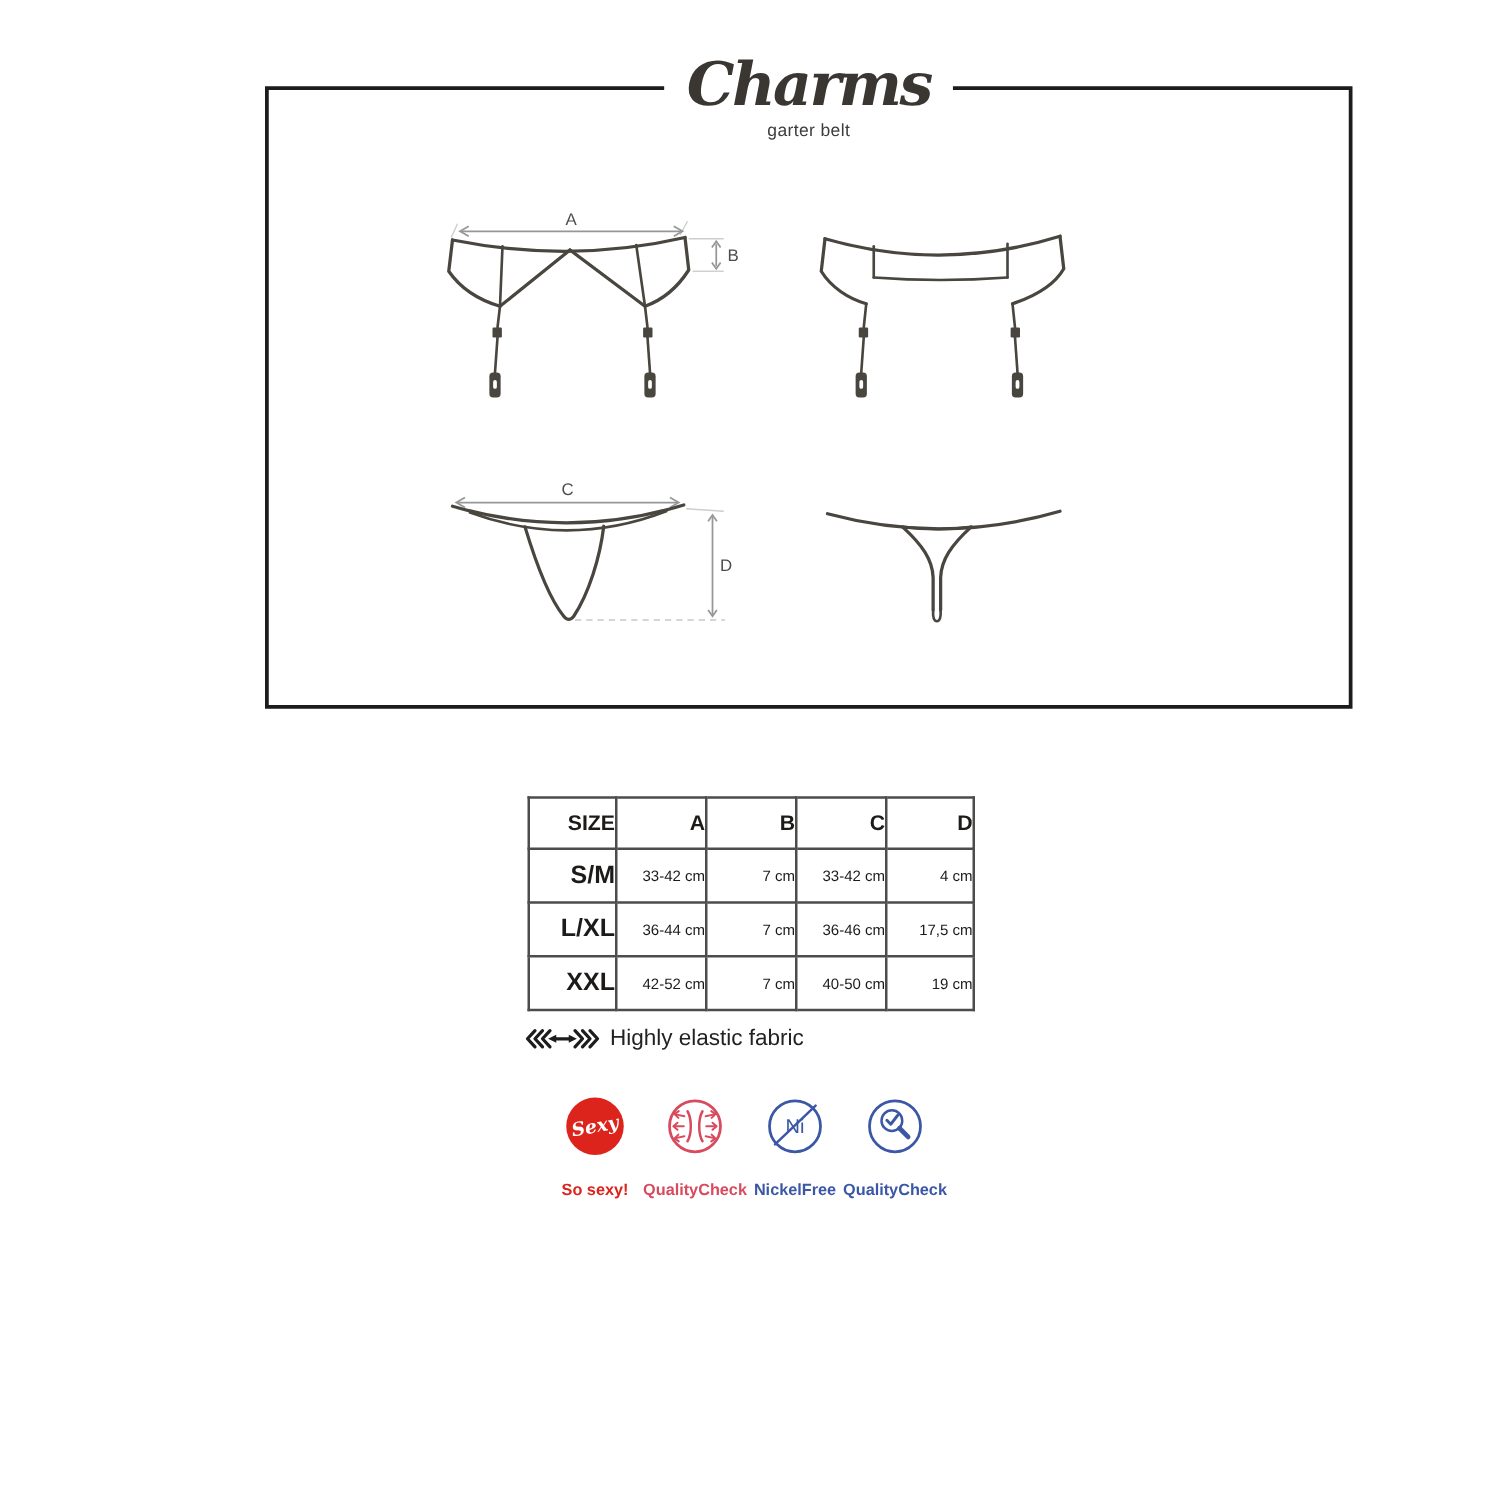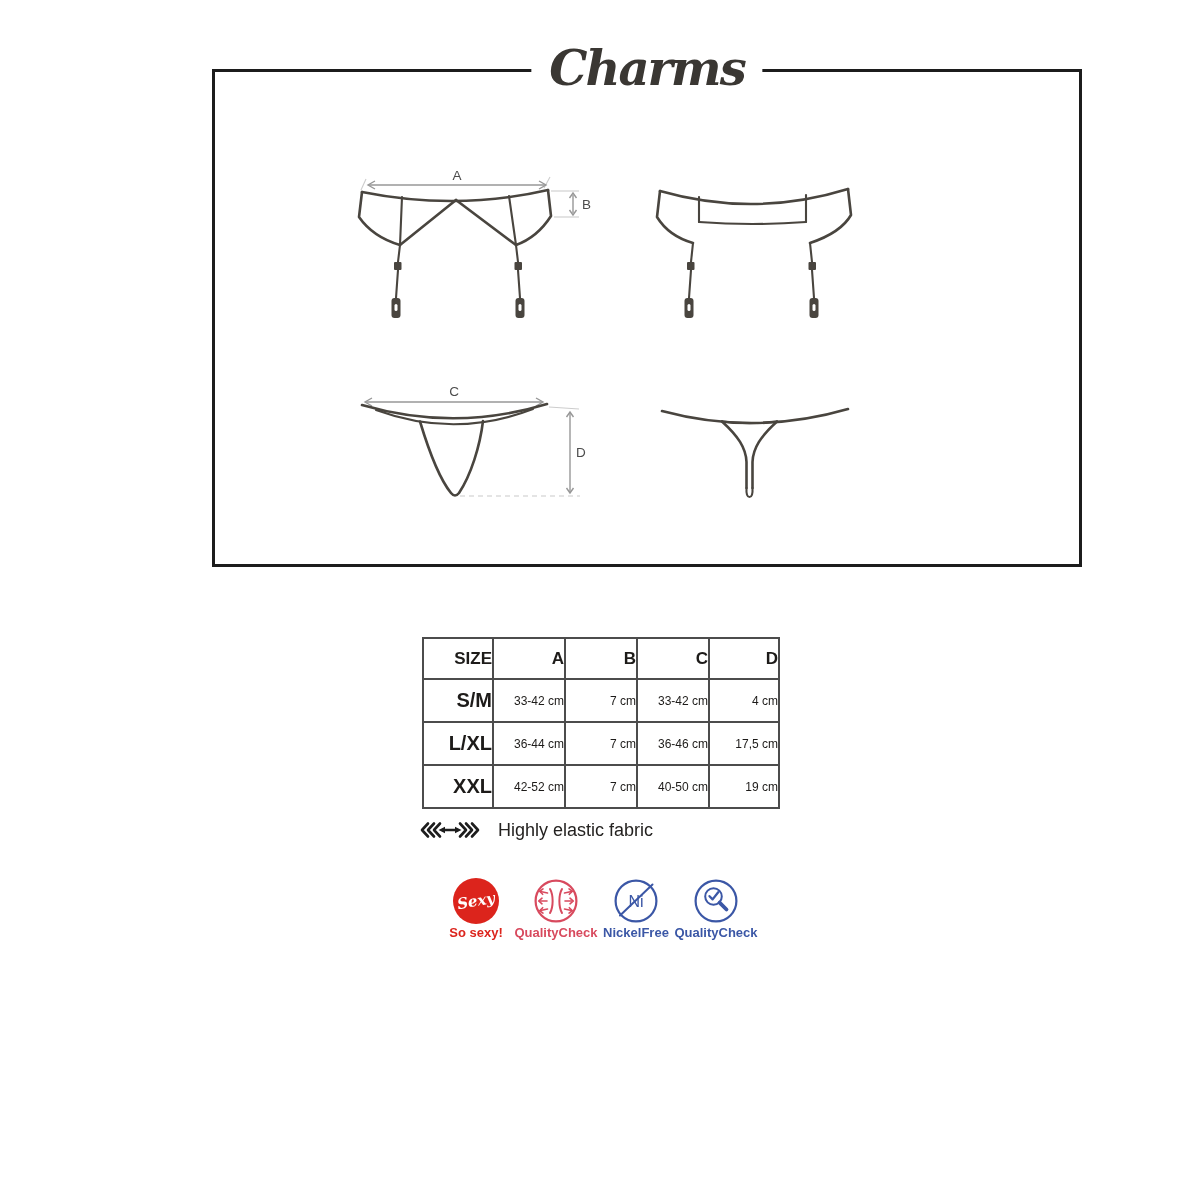--- a/index.html
+++ b/index.html
@@ -85,6 +85,7 @@
     <div class="logo-wrap">
       <span class="logo">Charms</span>
     </div>
+    <div class="subtitle">garter belt</div>
 
     <svg class="svg-garter-front" width="270" height="175" viewBox="0 0 270 175">
       <g class="dim">

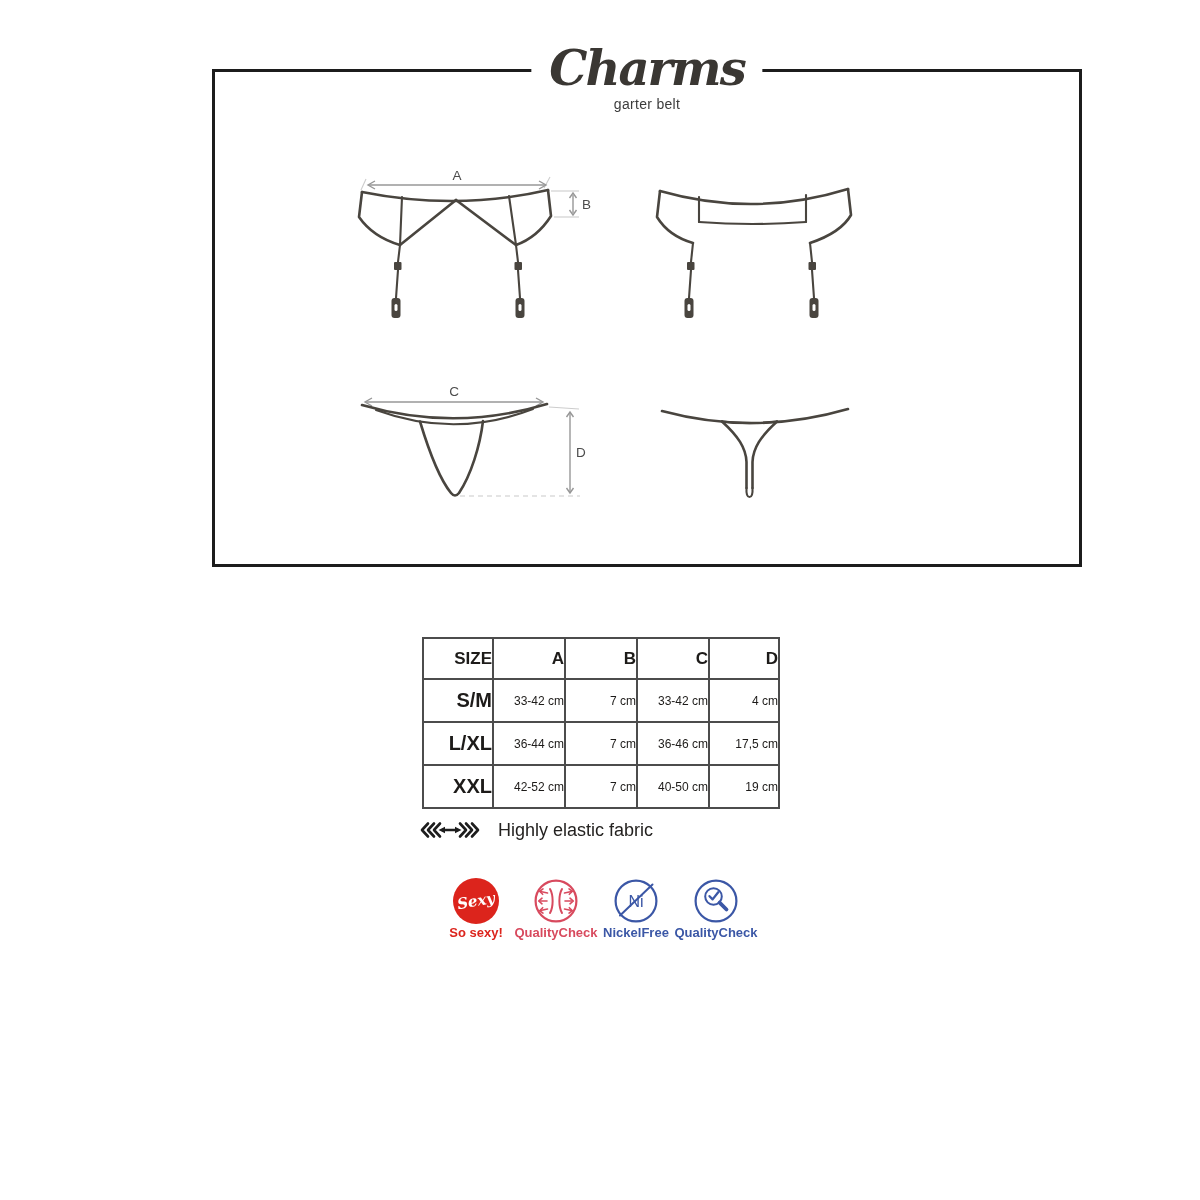--- a/index.html
+++ b/index.html
@@ -51,7 +51,7 @@
 
   
   .fabric-note{position:absolute;left:419px;top:820px;display:flex;
-    align-items:flex-start;gap:17px}
+    align-items:flex-end;gap:7px}
   .fabric-note svg{display:block}
   .elastic-icon line,.elastic-icon path{stroke:#1d1d1d;fill:none;
     stroke-width:2.6;stroke-linecap:round;stroke-linejoin:round}

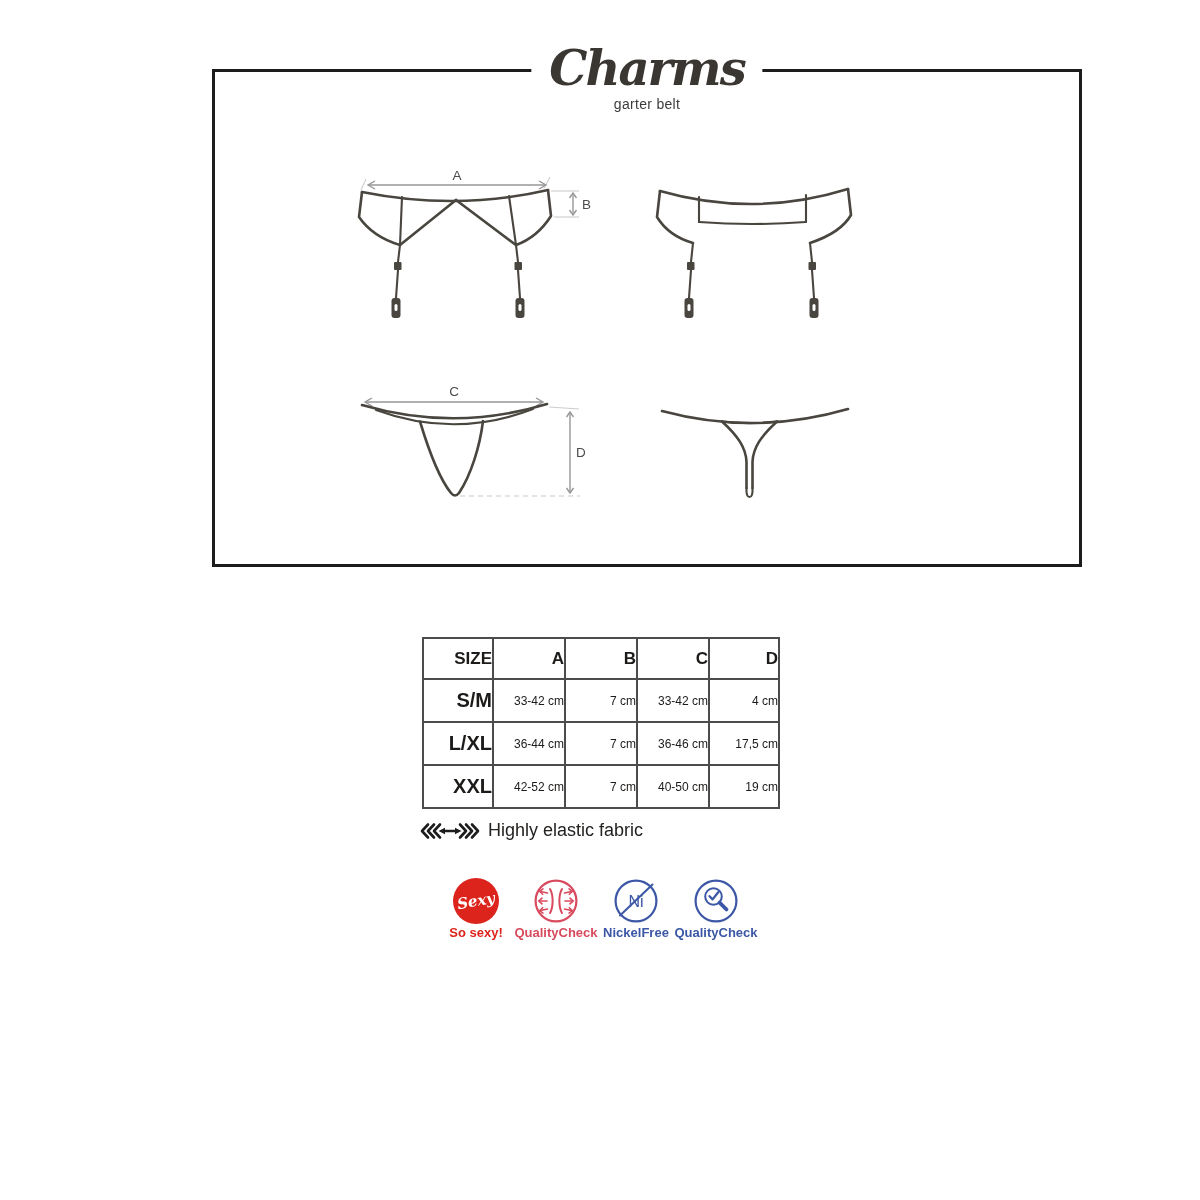--- a/index.html
+++ b/index.html
@@ -66,7 +66,7 @@
   .badge-circle.filled-red{background:var(--accent-red)}
   .sexy-script{font-family:"DejaVu Serif",serif;font-style:italic;
     font-weight:bold;font-size:15px;color:#fff;transform:rotate(-10deg)}
-  .badge-label{margin-top:1px;font-size:13px;font-weight:bold;white-space:nowrap}
+  .badge-label{margin-top:20px;font-size:13px;font-weight:bold;white-space:nowrap}
   .label-red{color:var(--accent-red)}
   .label-rose{color:var(--accent-rose)}
   .label-blue{color:var(--accent-blue)}

